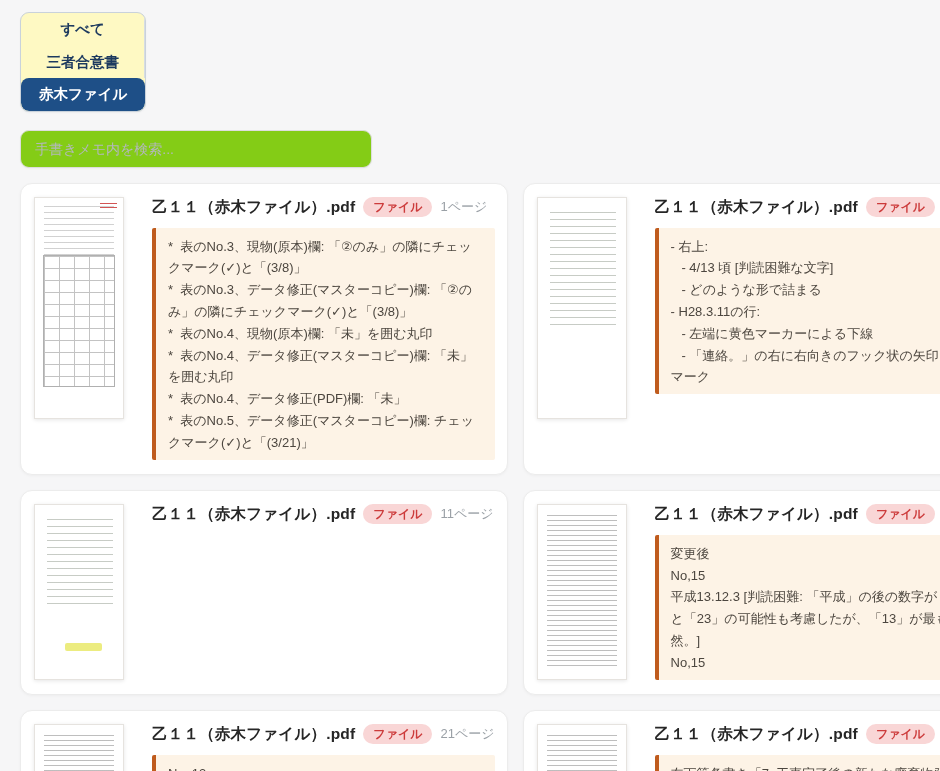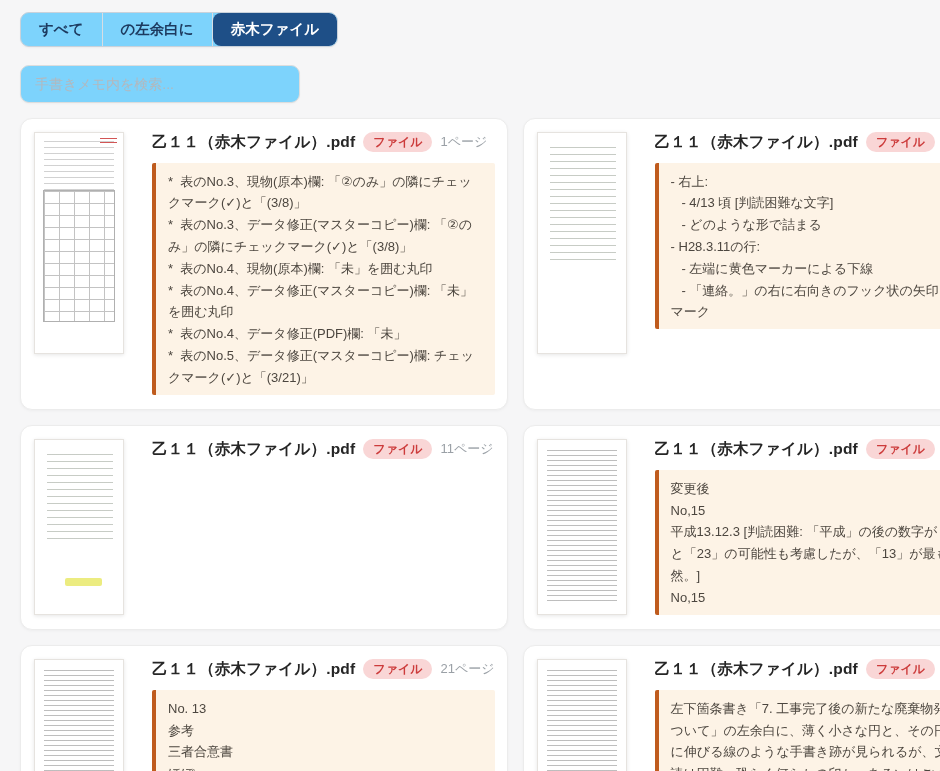--- a/index.html
+++ b/index.html
@@ -29,9 +29,10 @@
     display:inline-flex;
     border:1px solid #c9d2db;
     border-radius:9px;
-    background:#7dd3fc;
+    background:#fef9c3;
     overflow:hidden;
     box-shadow:0 1px 2px rgba(0,0,0,.04);
+    flex-direction:column;
   }
   .tab{
     appearance:none;border:none;background:transparent;cursor:pointer;

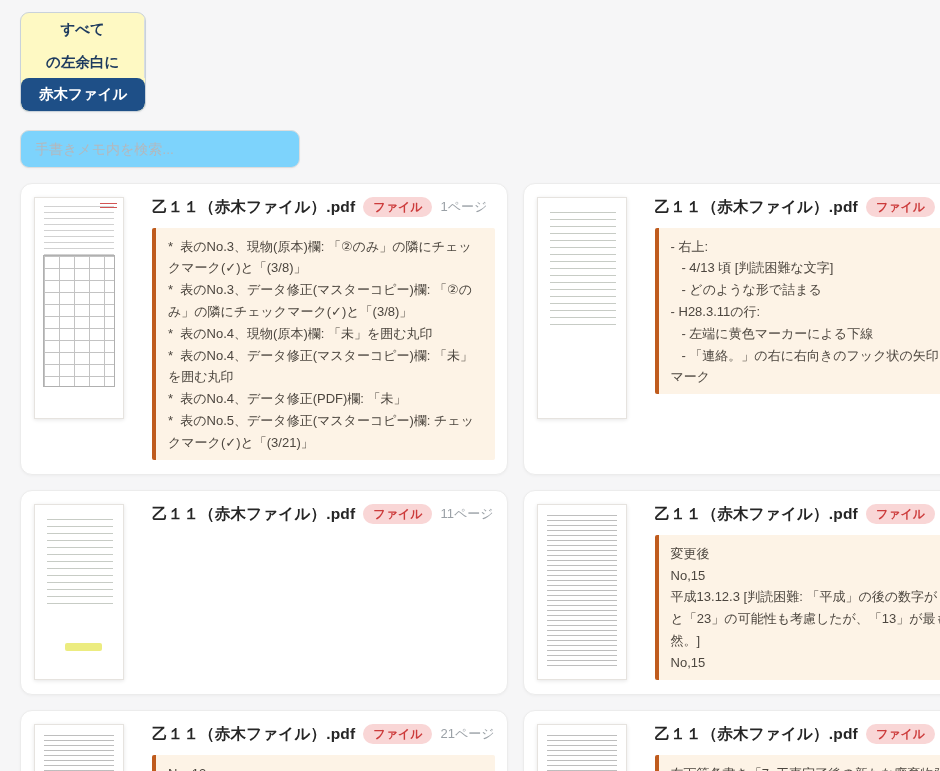--- a/index.html
+++ b/index.html
@@ -143,7 +143,7 @@
 <div class="page">
   <div class="tabs" id="tabs">
       <button class="tab">すべて</button>
-      <button class="tab">の左余白に</button>
+      <button class="tab">三者合意書</button>
       <button class="tab active">赤木ファイル</button>
     </div>
   <input class="search" type="text" placeholder="手書きメモ内を検索..." style="">

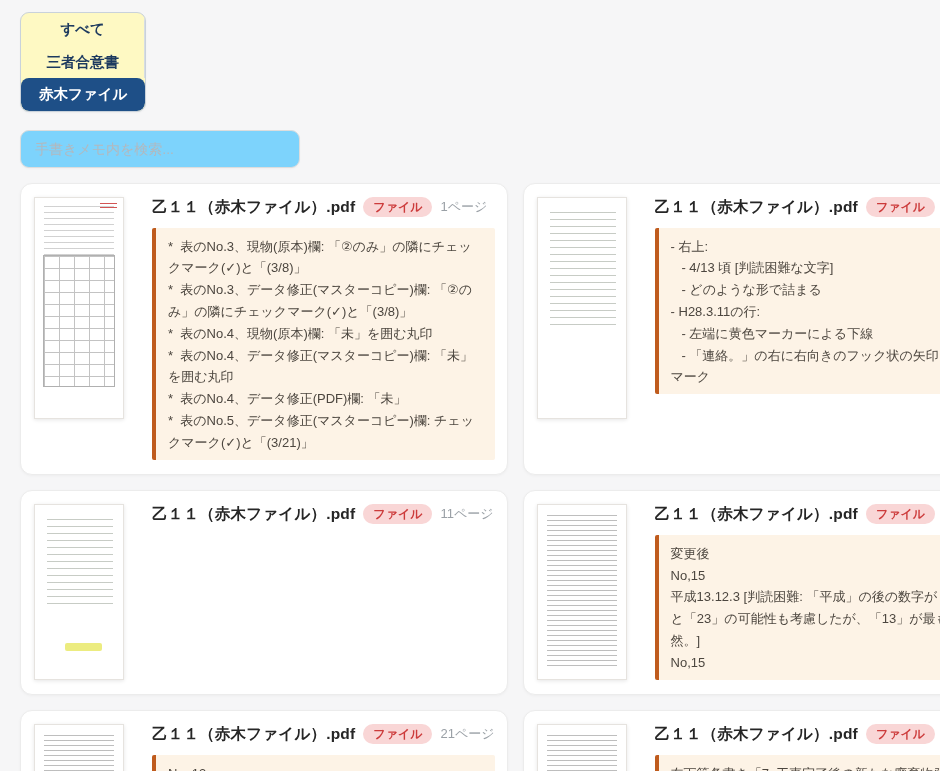--- a/index.html
+++ b/index.html
@@ -50,9 +50,9 @@
   
   .search{
     display:block;margin-top:18px;
-    width:280px;height:38px;
+    width:352px;height:38px;
     border:1px solid #ddd;border-radius:9px;
-    background:#7dd3fc;padding:0 14px;
+    background:#84cc16;padding:0 14px;
     font-family:inherit;font-size:14px;color:#333;
     box-shadow:0 1px 2px rgba(0,0,0,.03);
     outline:none;

